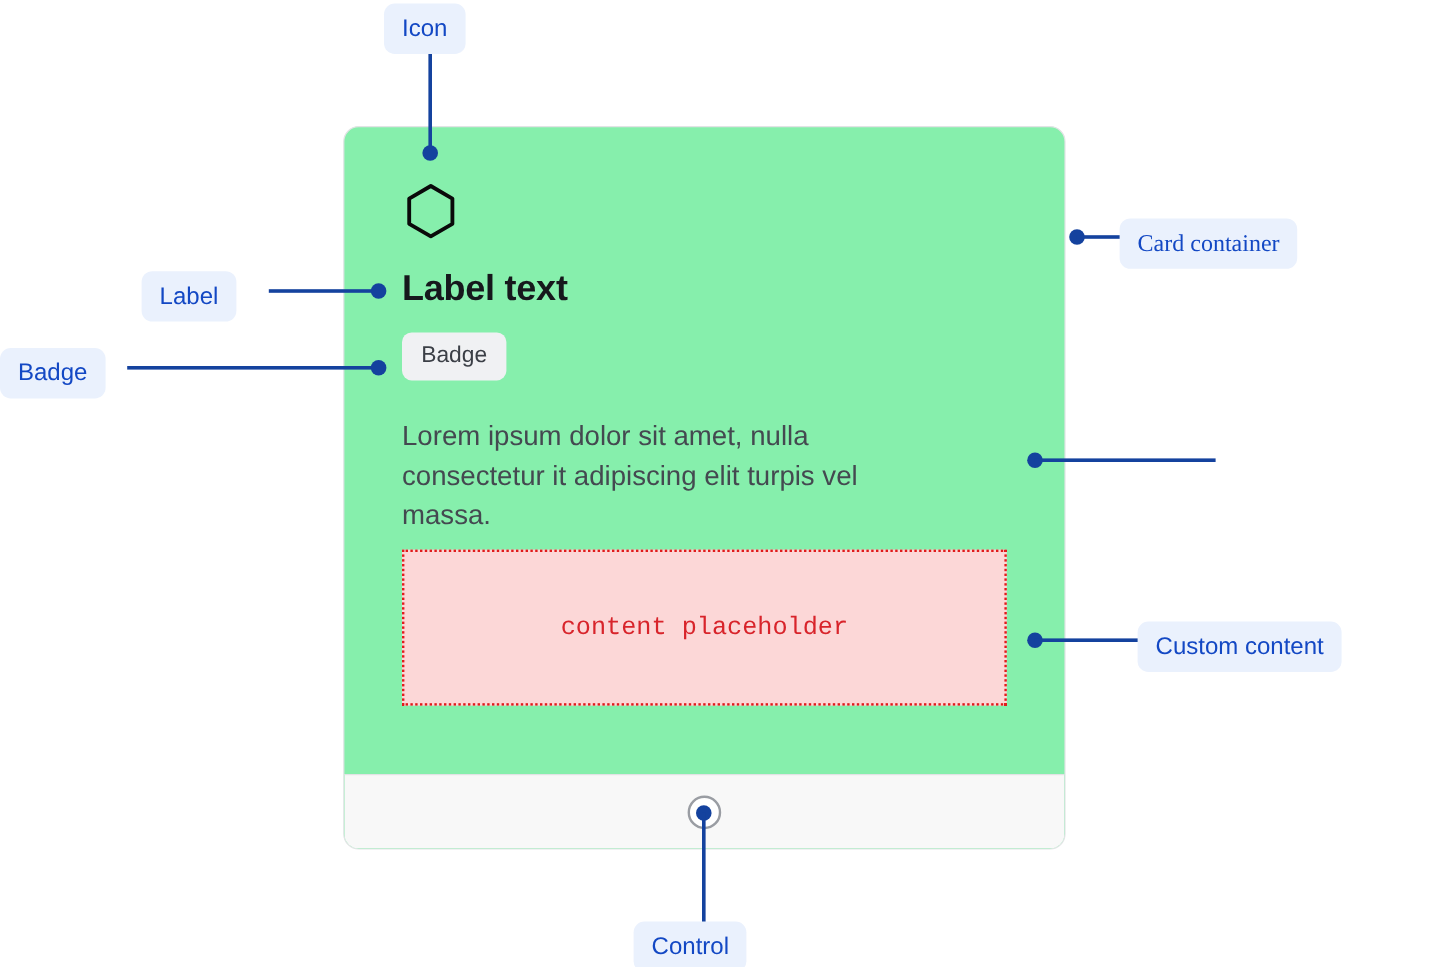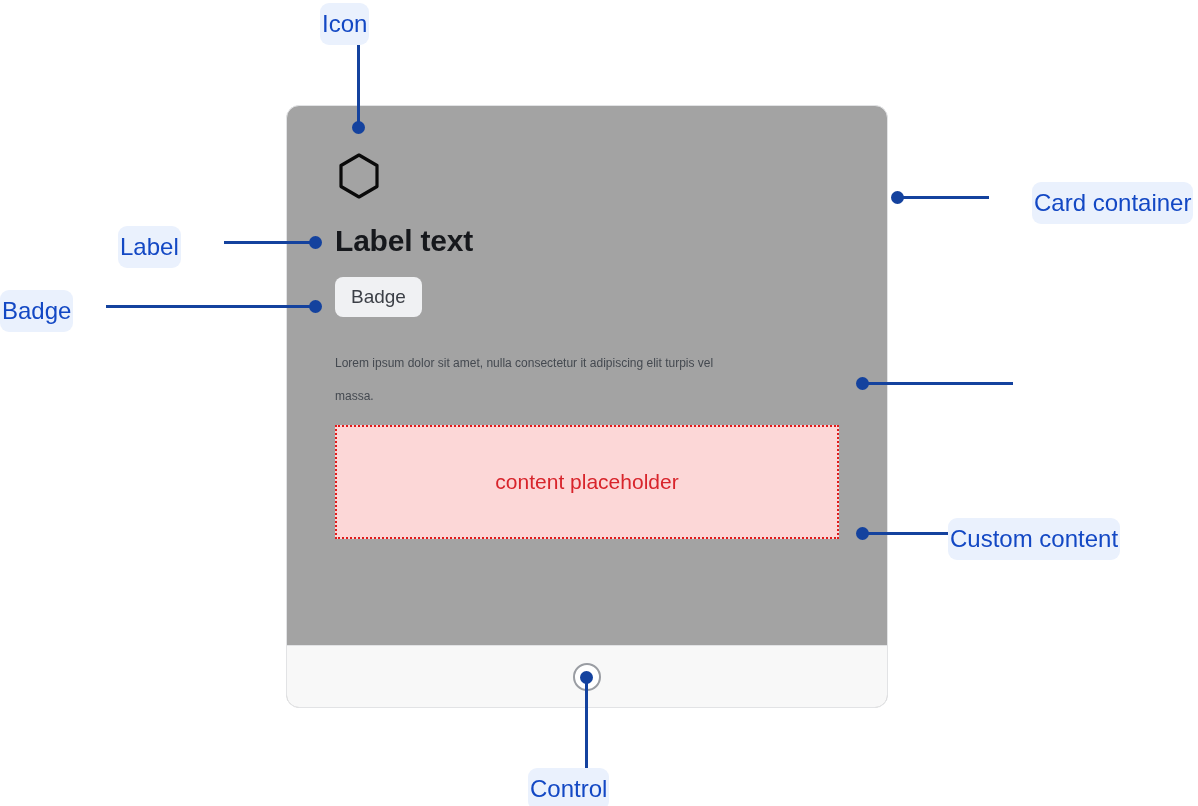--- a/index.html
+++ b/index.html
@@ -114,9 +114,9 @@
     position: absolute;
     background: #eaf1fd;
     color: #1348c4;
-    font-size: 24px;
+    font-size: 20px;
     line-height: 30px;
-    padding: 6px 2px;
+    padding: 6px 15px;
     border-radius: 9px;
     white-space: nowrap;
     box-sizing: border-box;

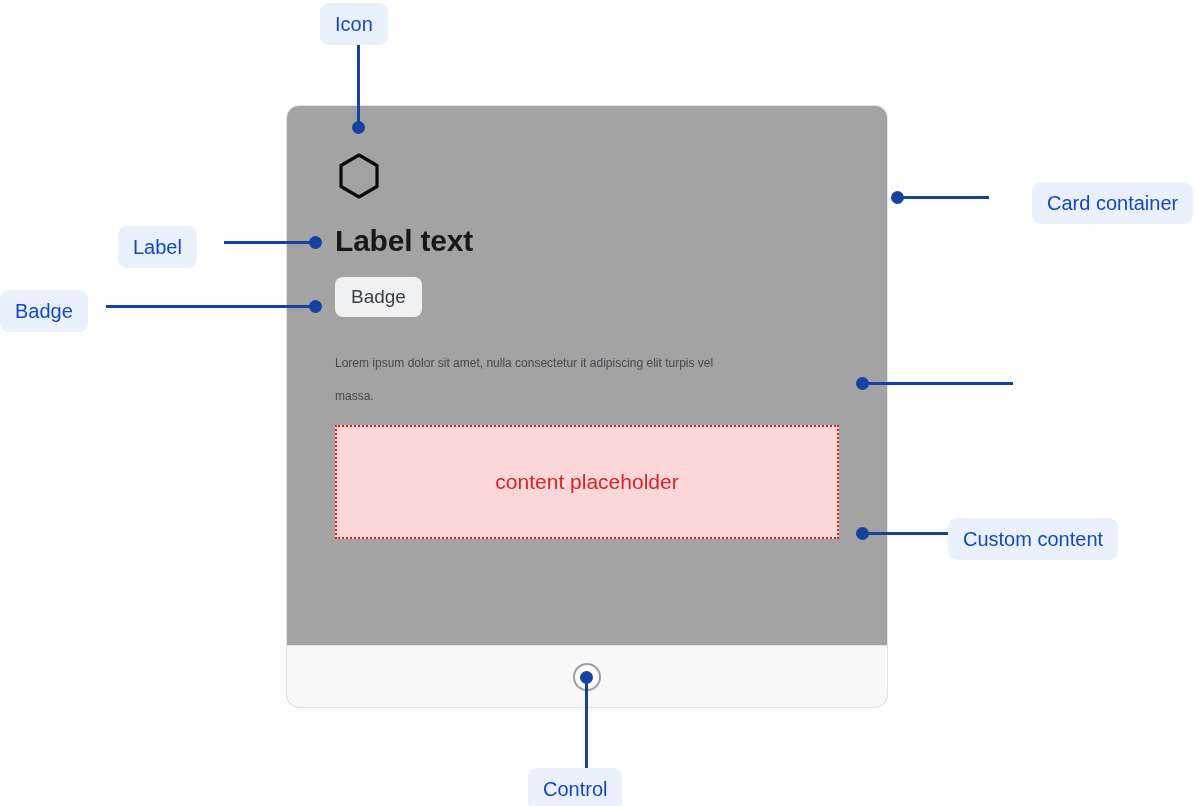--- a/index.html
+++ b/index.html
@@ -182,7 +182,7 @@
 
   <div class="ann-dot" style="left:891px; top:191px;"></div>
   <div class="ann-line h" style="left:897px; top:196px; width:92px;"></div>
-  <div class="ann-label" style="left:1032px; top:182px;">Card container</div>
+  <div class="ann-label" style="left:933px; top:182px;font-family:Liberation Serif, serif;">Card container</div>
 
   <div class="ann-dot" style="left:856px; top:377px;"></div>
   <div class="ann-line h" style="left:862px; top:382px; width:151px;"></div>

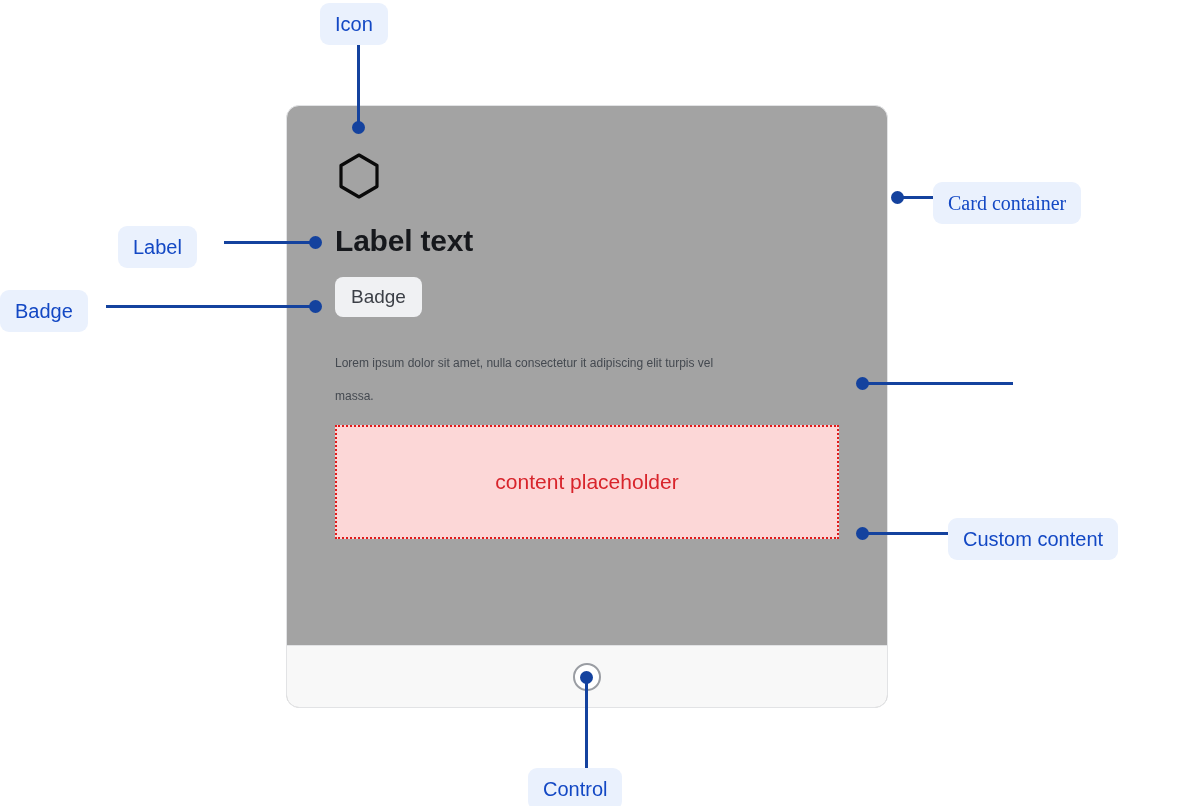--- a/index.html
+++ b/index.html
@@ -28,7 +28,7 @@
     width: 602px;
     height: 603px;
     box-sizing: border-box;
-    background: #a3a3a3;
+    background: #86efac;
     border: 1px solid #e2e3e5;
     border-radius: 13px;
     overflow: hidden;

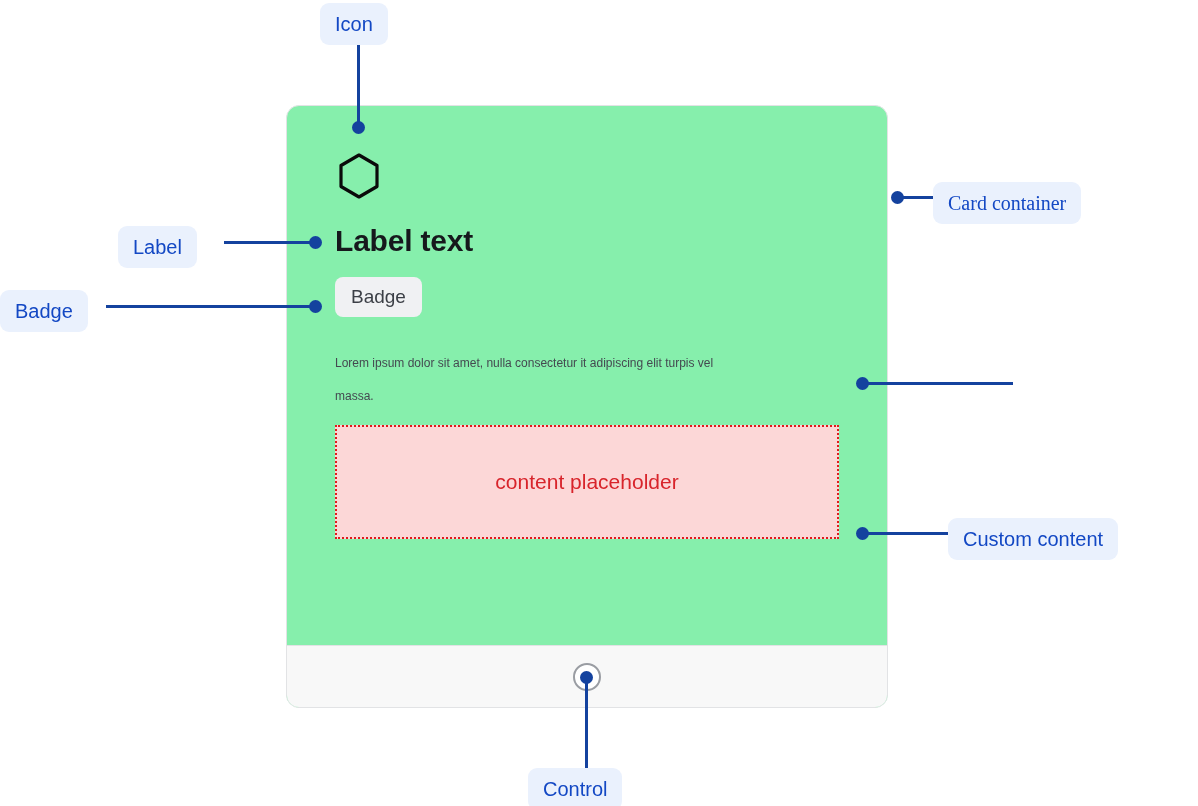--- a/index.html
+++ b/index.html
@@ -71,7 +71,7 @@
 
   .card-desc {
     margin-top: 30px;
-    font-size: 12px;
+    font-size: 23px;
     line-height: 33px;
     color: #444950;
     max-width: 420px;

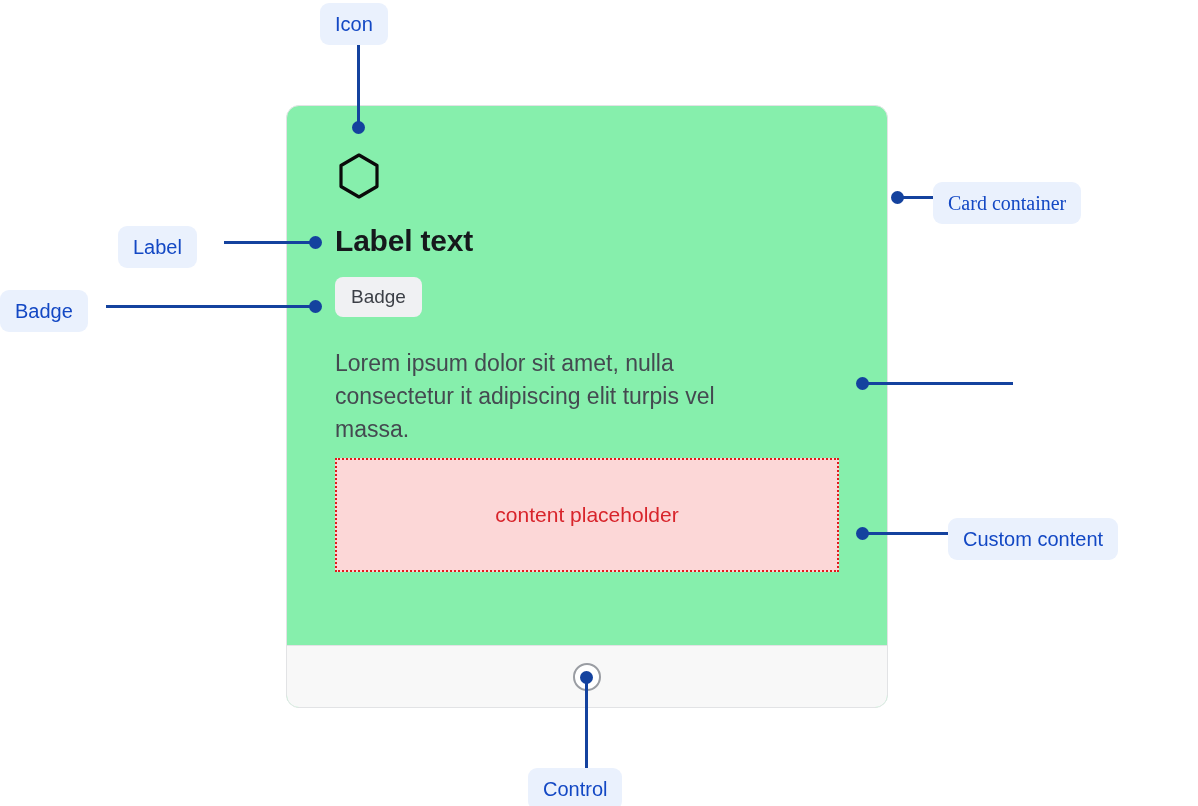--- a/index.html
+++ b/index.html
@@ -79,7 +79,7 @@
 
   .placeholder {
     margin-top: 12px;
-    height: 114px;
+    height: 130px;
     background: #fcd7d7;
     border: 2px dotted #e01b1b;
     box-sizing: border-box;
@@ -87,7 +87,7 @@
     align-items: center;
     justify-content: center;
     color: #d8242b;
-    font-family: Liberation Sans, sans-serif;
+    font-family: Liberation Mono, monospace;
     font-size: 21px;
   }
 

